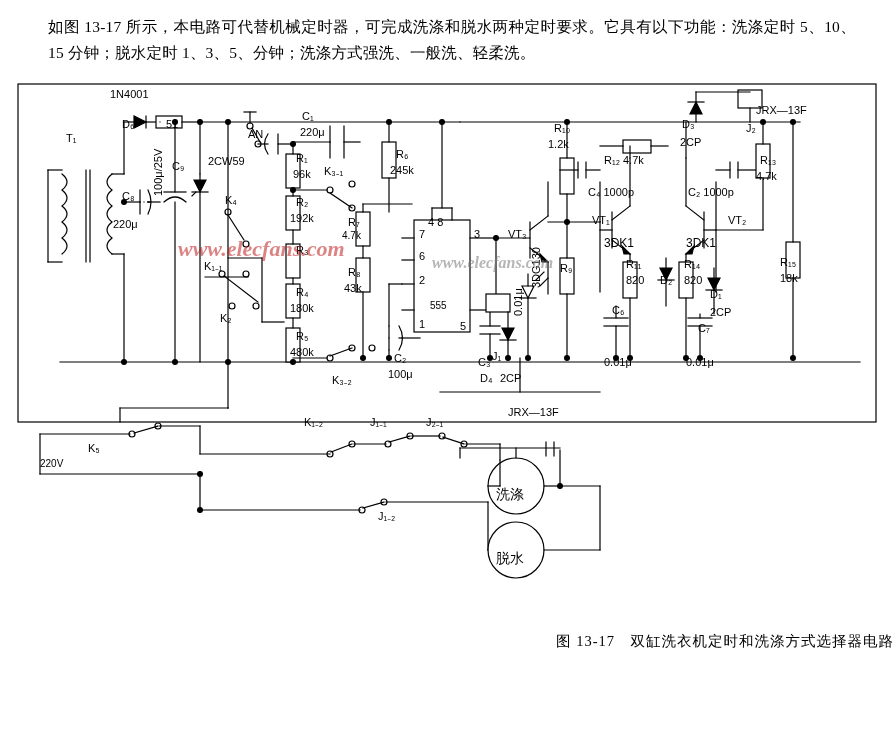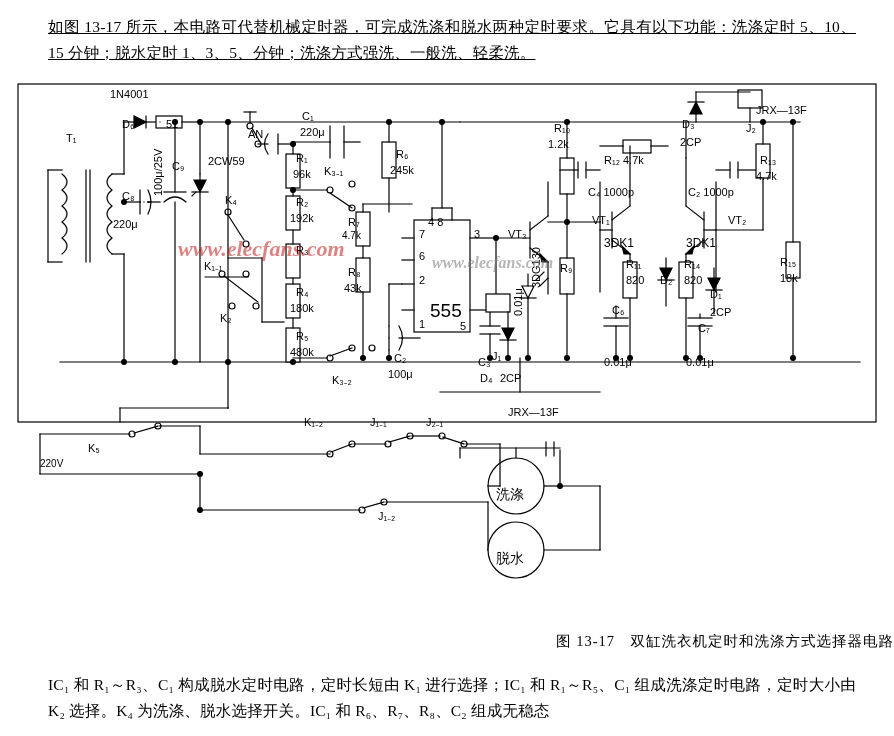--- a/index.html
+++ b/index.html
@@ -6,7 +6,7 @@
   body{width:894px;height:736px;position:relative;font-family:"Liberation Serif",serif;color:#000;overflow:hidden;}
   .page{position:relative;width:894px;height:736px;}
   .para{position:absolute;font-size:15.5px;line-height:26px;letter-spacing:0.2px;text-align:justify;}
-  #intro{left:48px;top:14px;width:808px;text-decoration:underline;}
+  #intro{left:48px;top:14px;width:808px;}
   #outro{left:48px;top:672px;width:808px;}
   .caption{position:absolute;left:0;top:632px;width:894px;text-align:right;font-size:14.5px;letter-spacing:1px;}
   #sch{position:absolute;left:0;top:62px;width:894px;height:570px;}

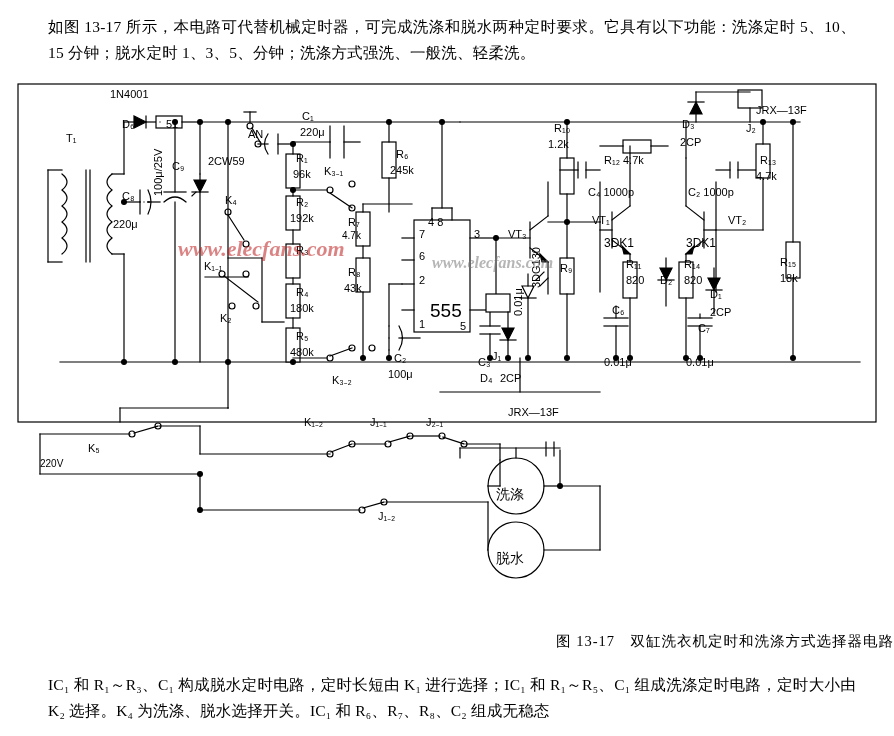--- a/index.html
+++ b/index.html
@@ -393,7 +393,7 @@
   <div class="lbl sm" style="left:342px;top:230px">4.7k</div>
   <div class="lbl" style="left:348px;top:266px">R₈</div>
   <div class="lbl" style="left:344px;top:282px">43k</div>
-  <div class="lbl" style="left:430px;top:300px;font-size:19px">555</div>
+  <div class="lbl" style="left:430px;top:300px;font-size:10px">555</div>
   <div class="lbl" style="left:428px;top:216px">4   8</div>
   <div class="lbl" style="left:419px;top:228px">7</div>
   <div class="lbl" style="left:419px;top:250px">6</div>

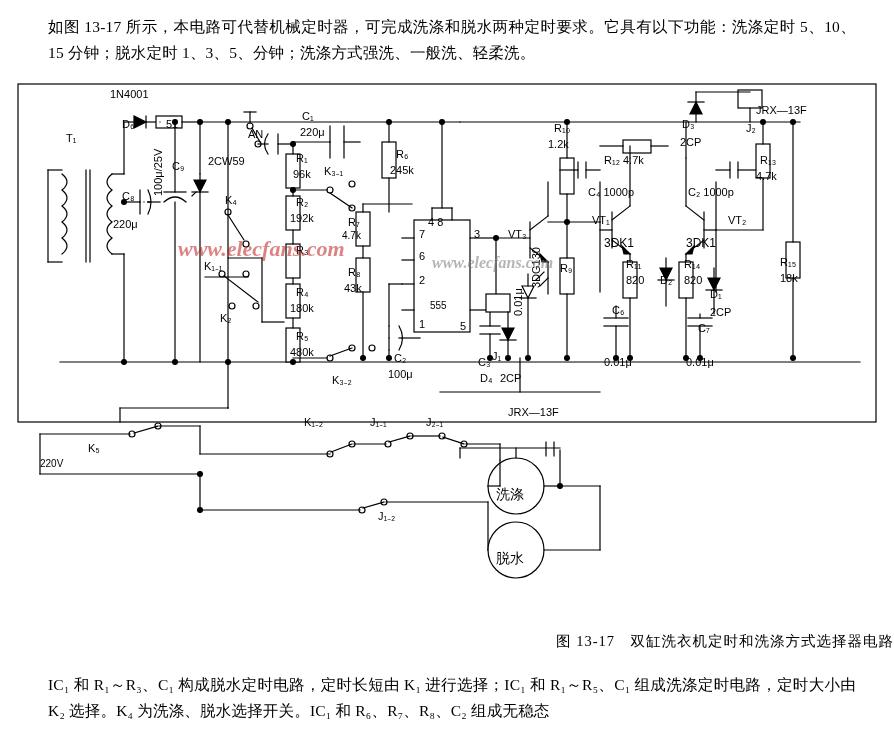--- a/index.html
+++ b/index.html
@@ -453,7 +453,6 @@
   <div class="wm" id="wm2">www.elecfans.com</div>
 
   <div class="caption">图 13-17　双缸洗衣机定时和洗涤方式选择器电路</div>
-  <div class="para" id="outro">IC₁ 和 R₁～R₃、C₁ 构成脱水定时电路，定时长短由 K₁ 进行选择；IC₁ 和 R₁～R₅、C₁ 组成洗涤定时电路，定时大小由 K₂ 选择。K₄ 为洗涤、脱水选择开关。IC₁ 和 R₆、R₇、R₈、C₂ 组成无稳态</div>
 </div>
 
 </body></html>

